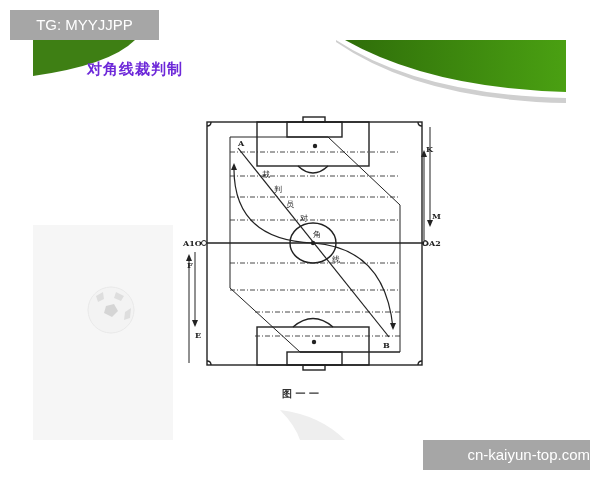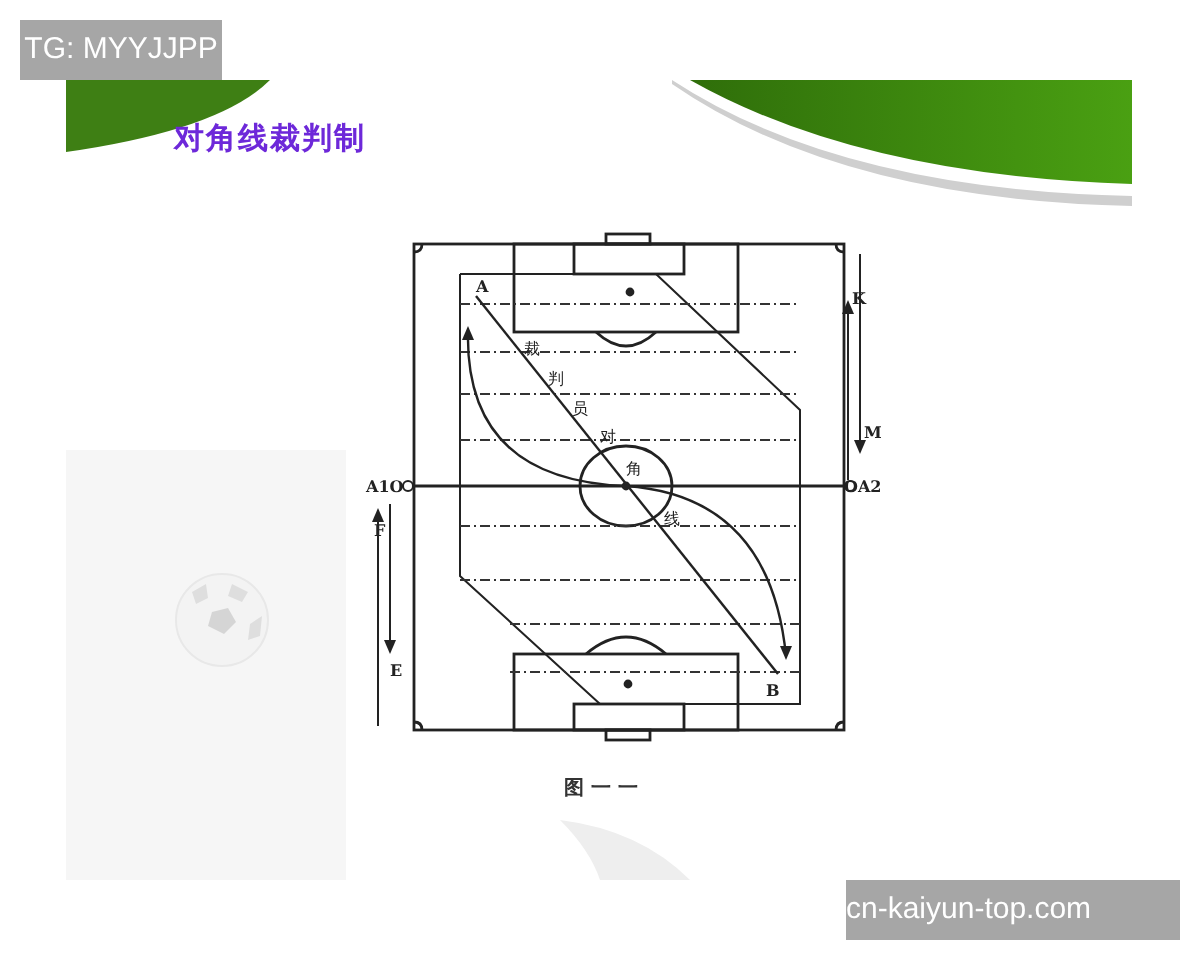--- a/index.html
+++ b/index.html
@@ -10,7 +10,7 @@
   .title { position:absolute; left:87px; top:60px; font-size:15px; font-weight:bold; color:#6d28d9;
            font-family:"DejaVu Sans", sans-serif; letter-spacing:1px; }
   .badge { position:absolute; background:#a6a6a6; color:#ffffff; font-family:"Liberation Sans", sans-serif; }
-  .badge-tl { left:10px; top:10px; width:101px; height:30px; line-height:30px; font-size:15px; text-align:center; }
+  .badge-tl { left:10px; top:10px; width:149px; height:30px; line-height:30px; font-size:15px; text-align:center; }
   .badge-br { left:423px; top:440px; width:167px; height:30px; line-height:30px; font-size:15px; text-align:left; }
   .diagram { position:absolute; left:0; top:0; }
   .lbl { font-family:"DejaVu Serif", serif; font-size:8px; font-weight:bold; fill:#222; }

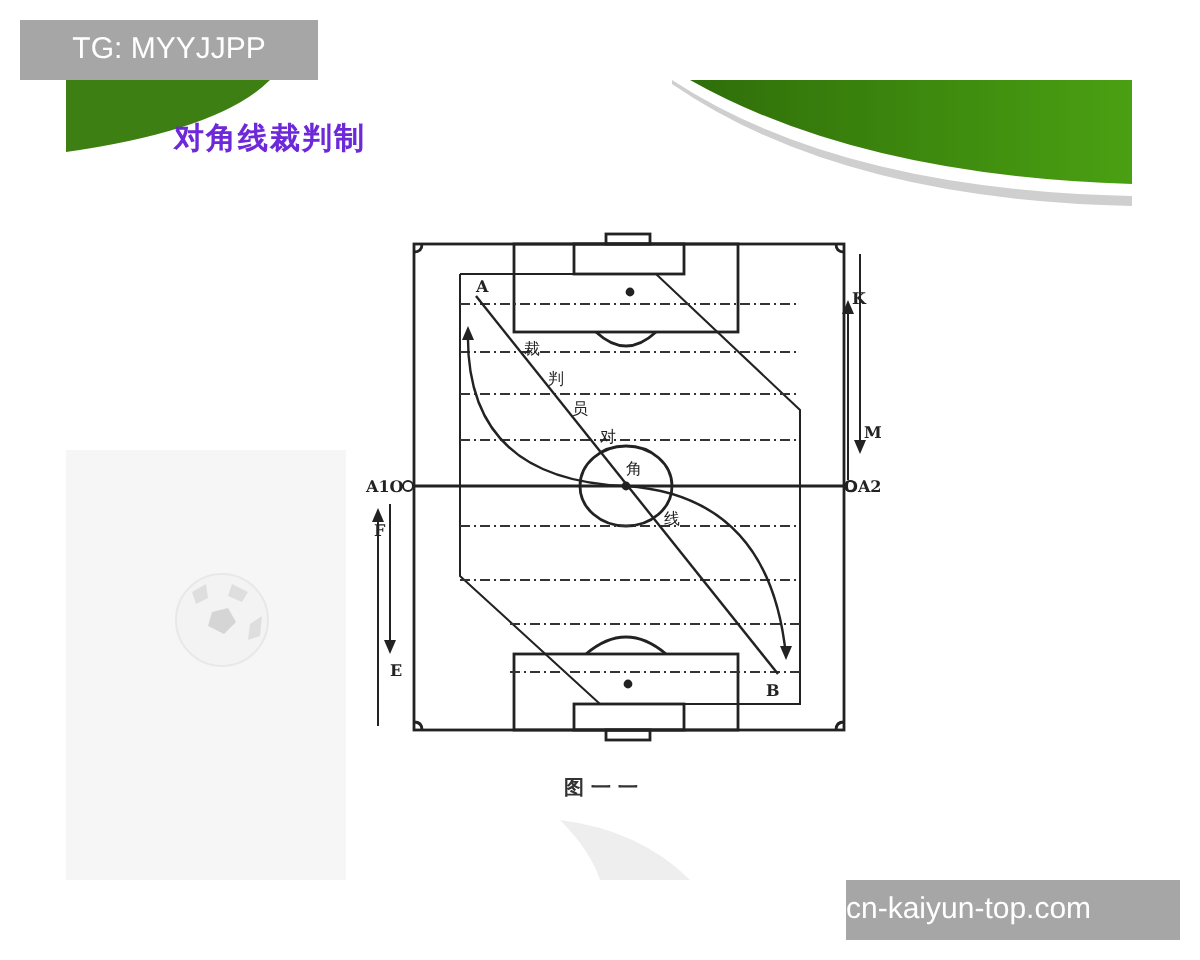--- a/index.html
+++ b/index.html
@@ -11,7 +11,7 @@
            font-family:"DejaVu Sans", sans-serif; letter-spacing:1px; }
   .badge { position:absolute; background:#a6a6a6; color:#ffffff; font-family:"Liberation Sans", sans-serif; }
   .badge-tl { left:10px; top:10px; width:149px; height:30px; line-height:30px; font-size:15px; text-align:center; }
-  .badge-br { left:423px; top:440px; width:167px; height:30px; line-height:30px; font-size:15px; text-align:left; }
+  .badge-br { left:423px; top:440px; width:167px; height:30px; line-height:30px; font-size:15px; text-align:right; }
   .diagram { position:absolute; left:0; top:0; }
   .lbl { font-family:"DejaVu Serif", serif; font-size:8px; font-weight:bold; fill:#222; }
   .cn { font-family:"DejaVu Sans", sans-serif; font-size:8px; fill:#222; }

